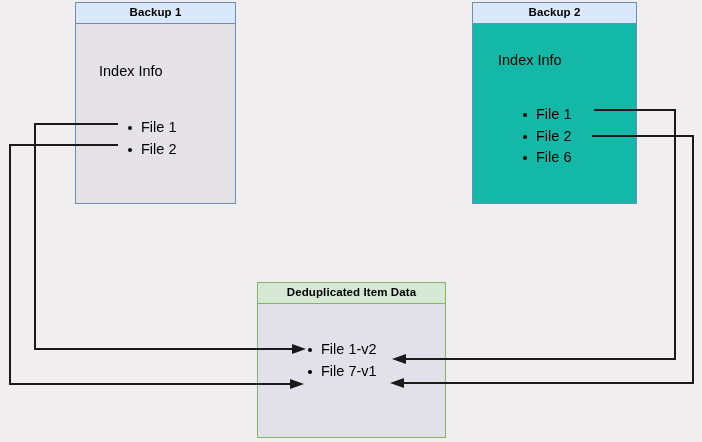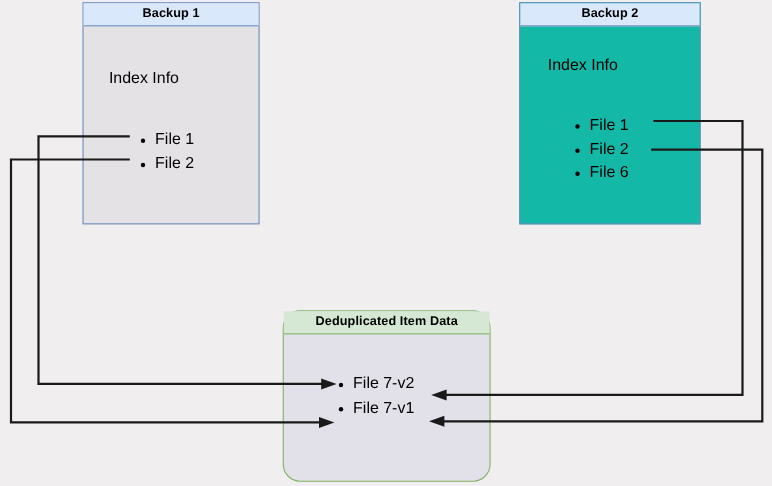--- a/index.html
+++ b/index.html
@@ -147,7 +147,7 @@
     </ul>
   </div>
 
-  <div class="box dedup" style="left:257px; top:282px; width:189px; height:156px;border-radius:16px;">
+  <div class="box dedup" style="left:257px; top:282px; width:189px; height:156px;">
     <div class="box-header">
       <span class="box-title-text">Deduplicated Item Data</span>
     </div>

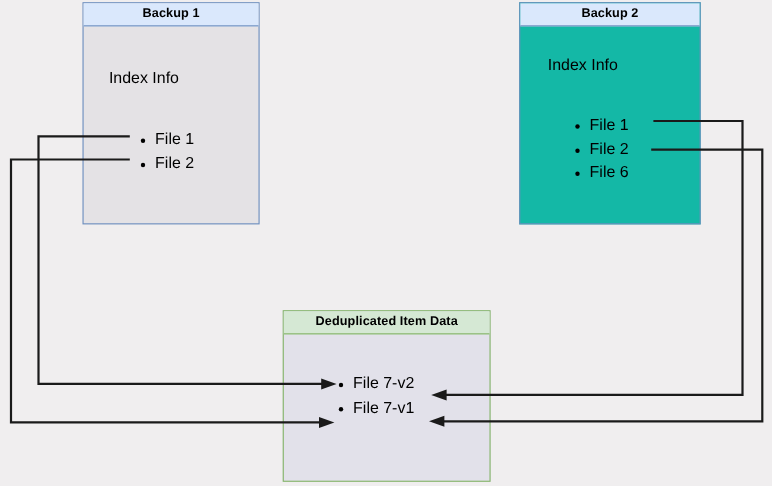--- a/index.html
+++ b/index.html
@@ -154,7 +154,7 @@
     <ul class="file-list" style="left:50px; top:56px;">
       <li>
         <span class="bullet"></span>
-        <span>File 7-v2</span>
+        <span>File 1-v2</span>
       </li>
       <li>
         <span class="bullet"></span>

